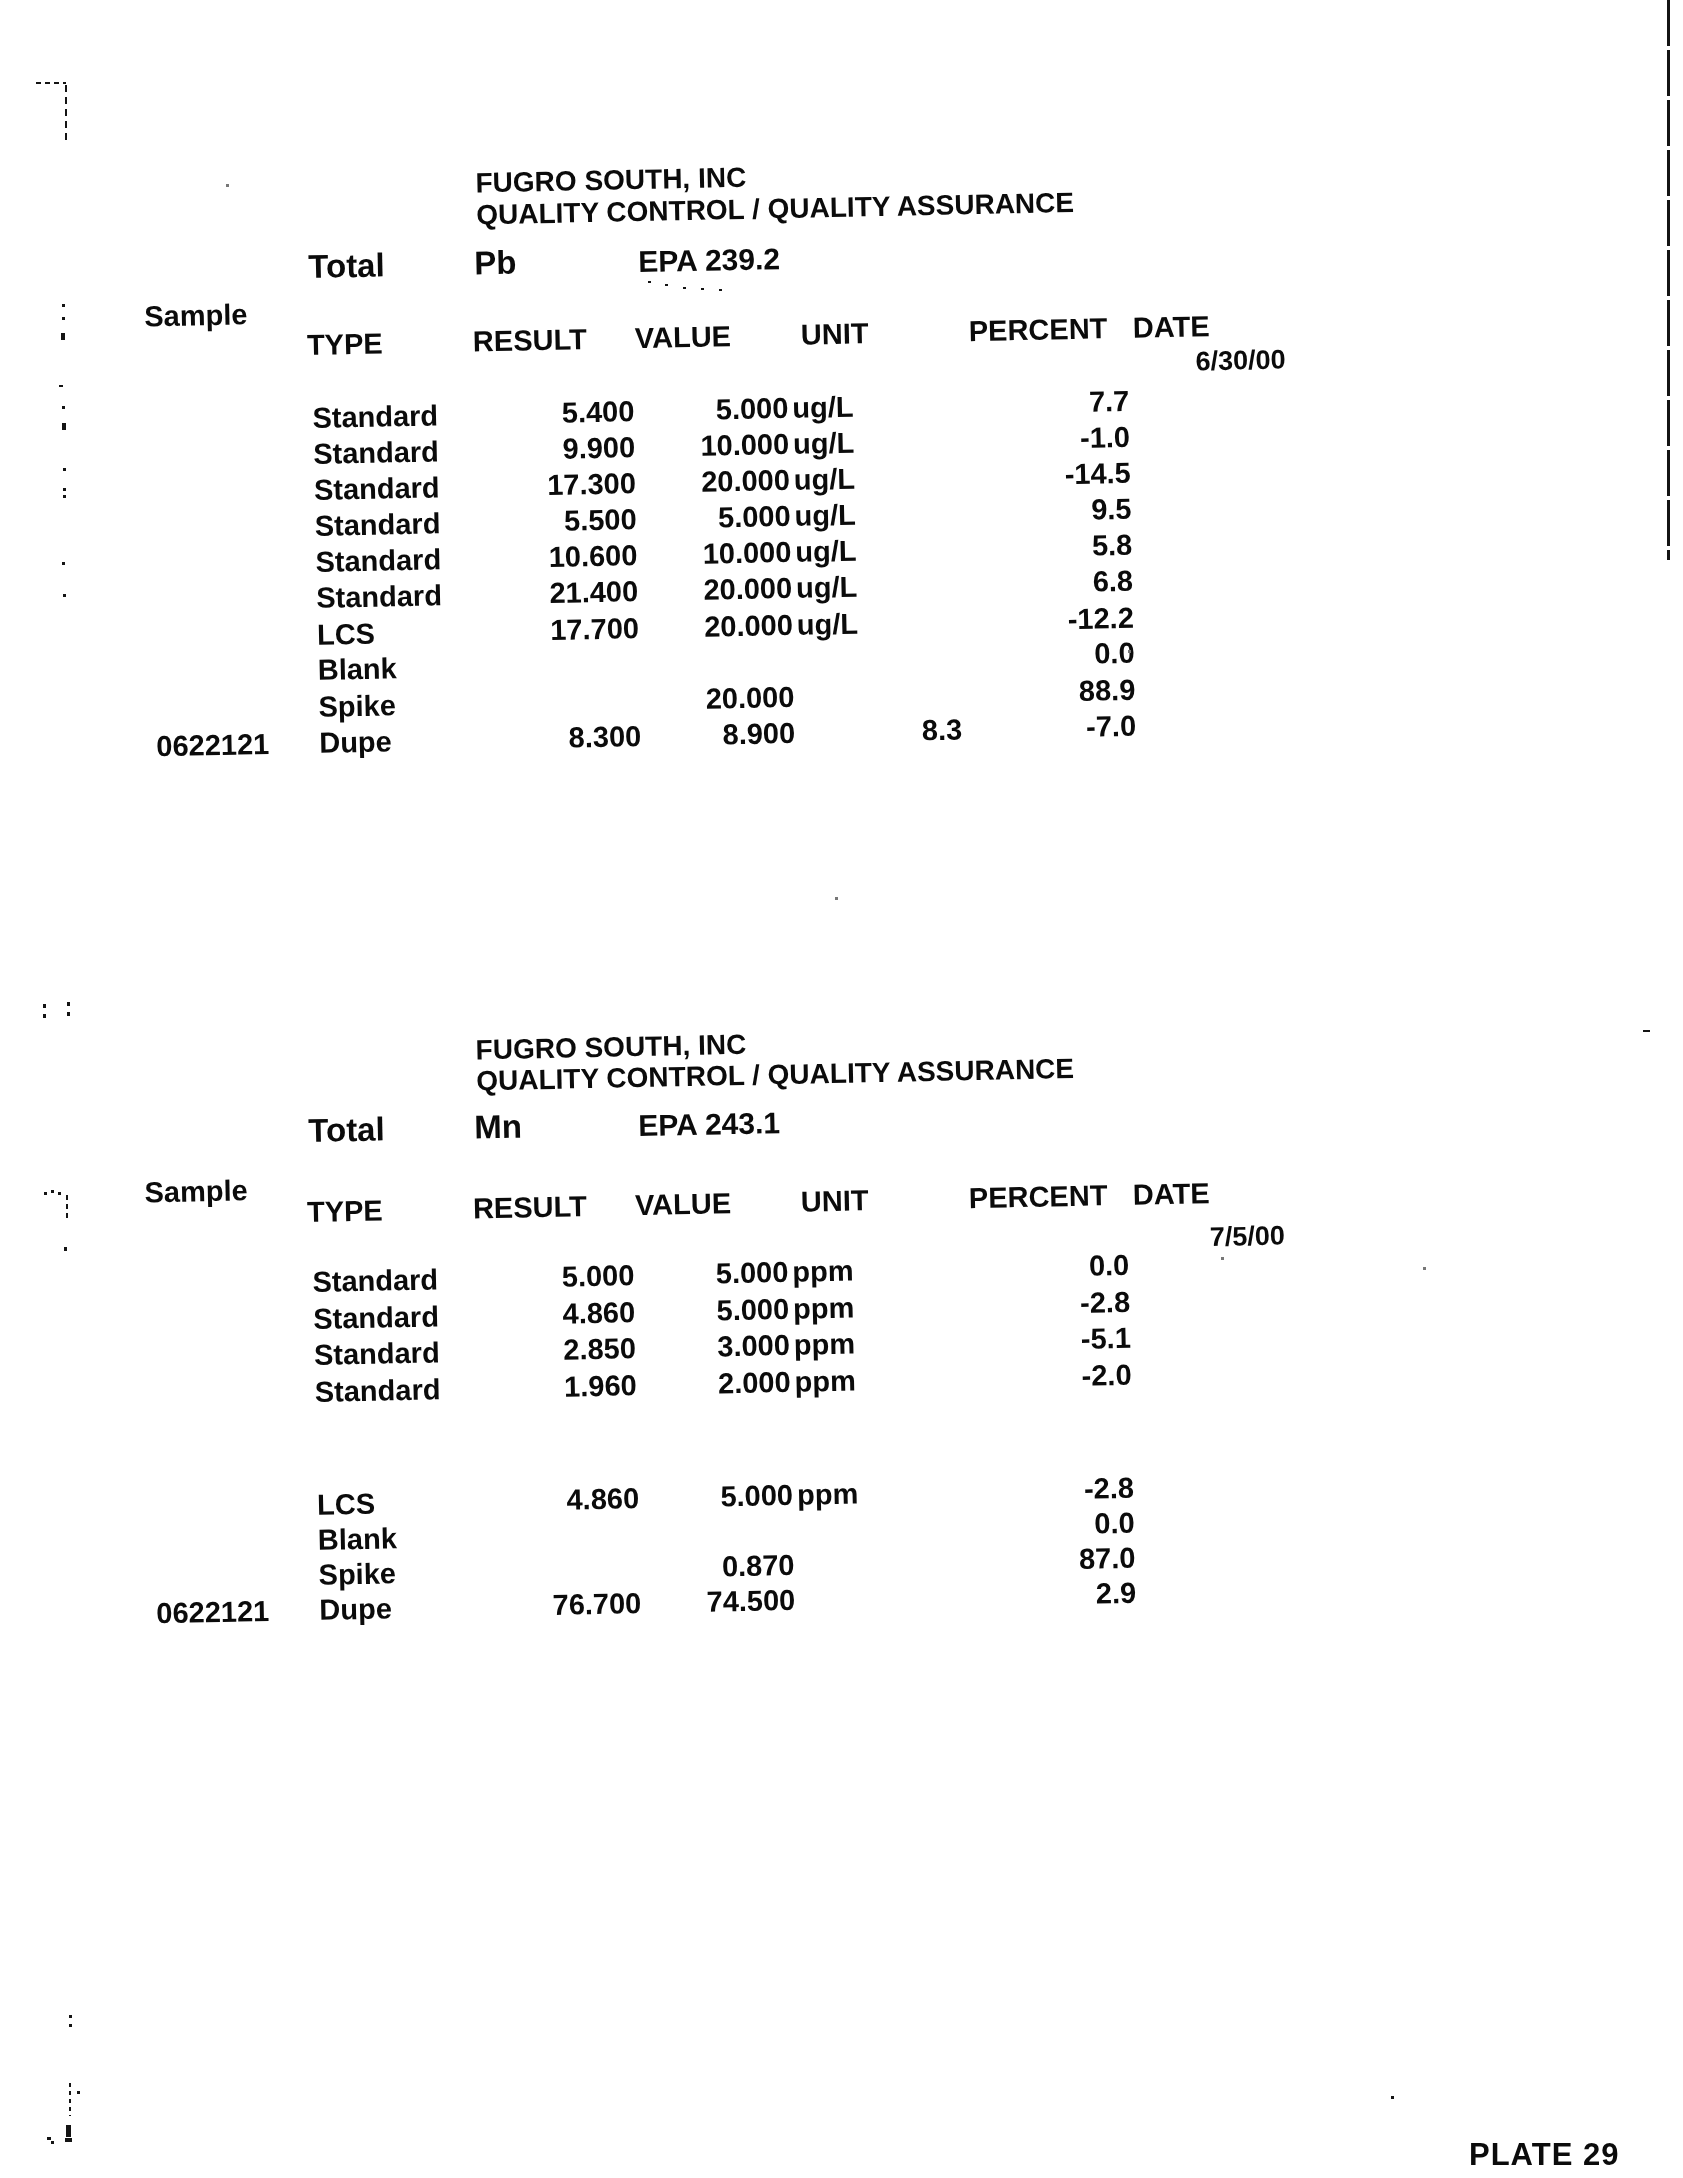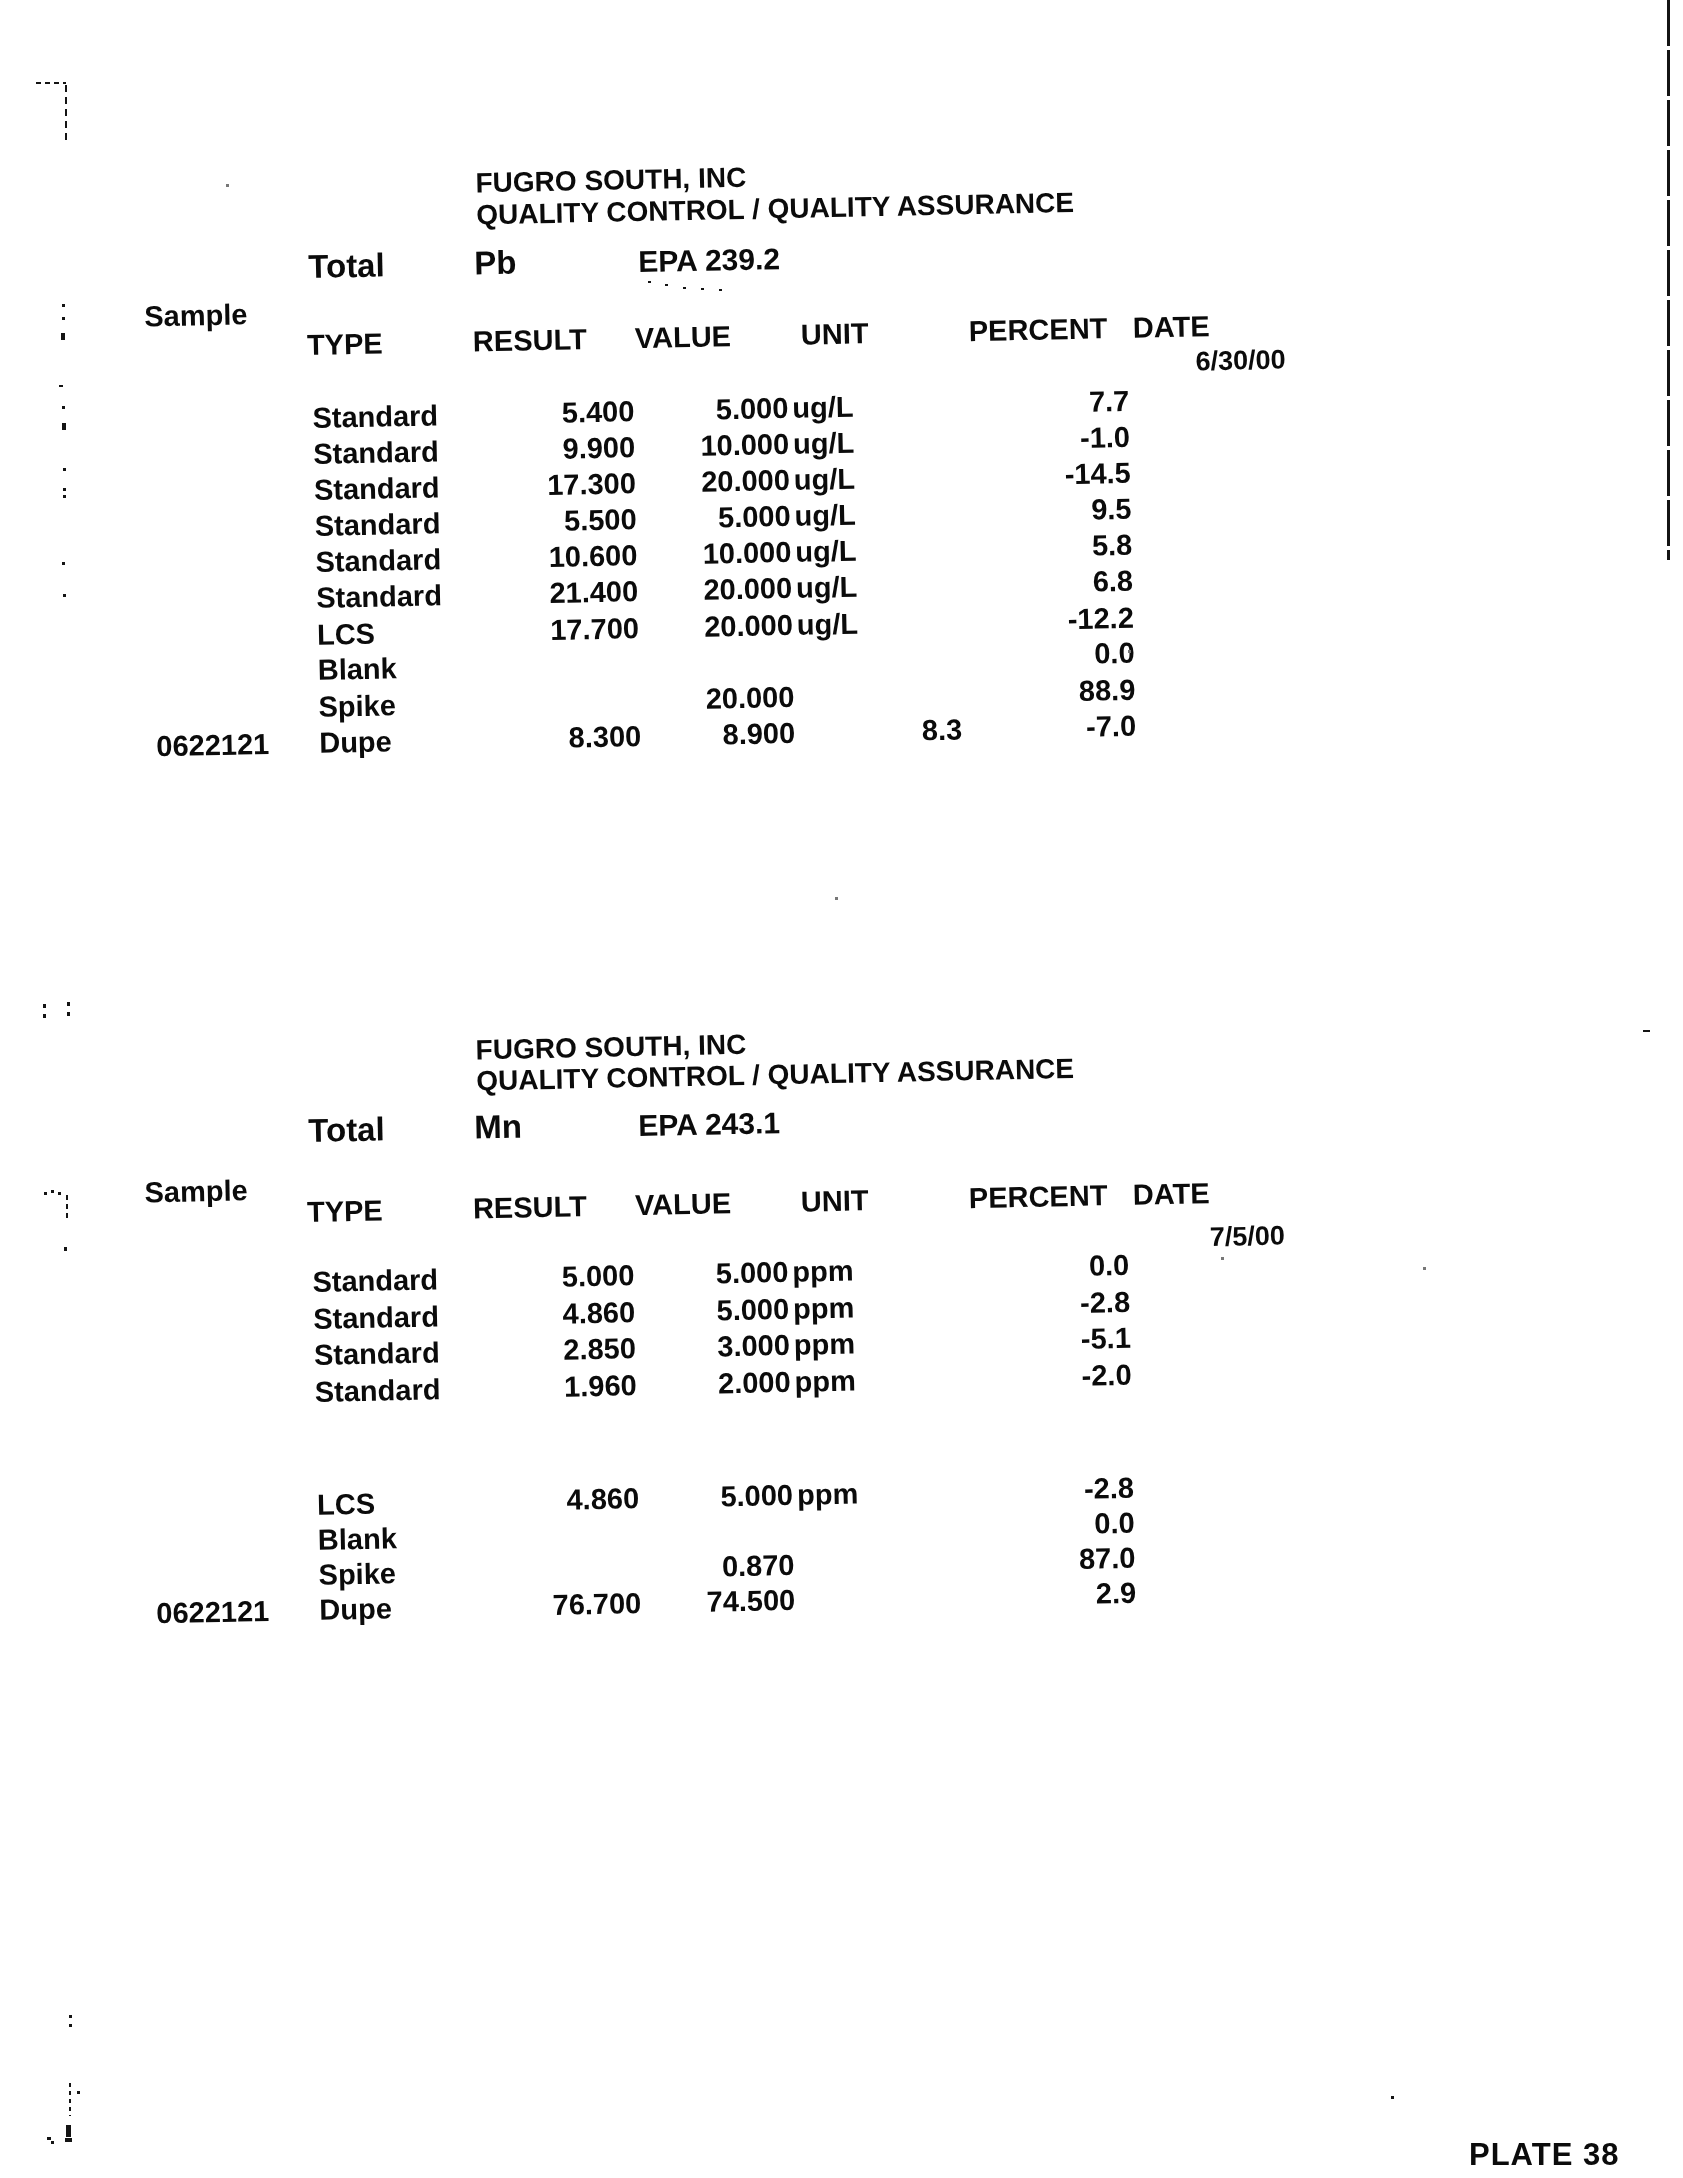--- a/index.html
+++ b/index.html
@@ -228,7 +228,7 @@
       </div>
   </section>
 
-  <div class="plate">PLATE 38</div>
+  <div class="plate">PLATE 29</div>
 
   <div class="edge-line"></div>
   <div class="dash-h-1"></div>

